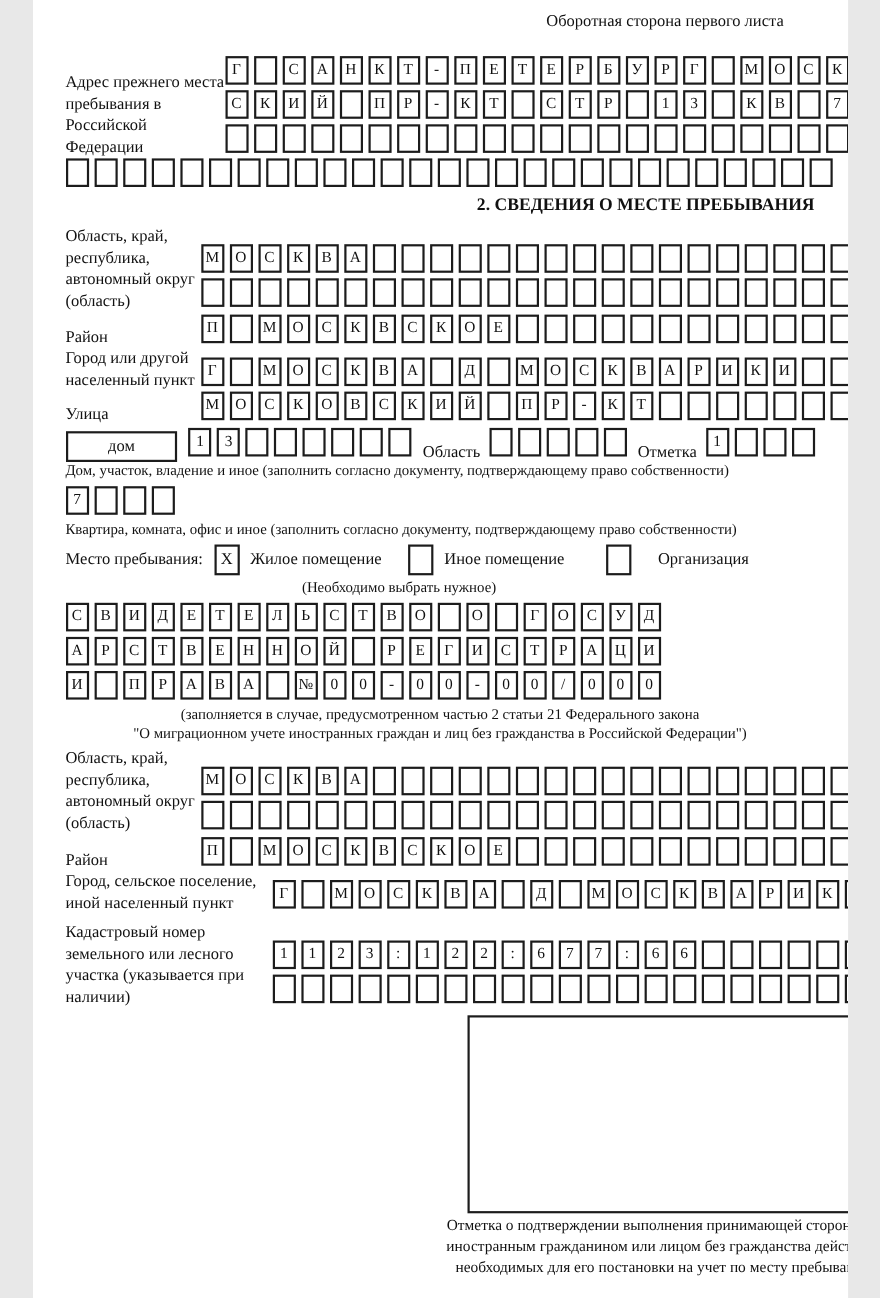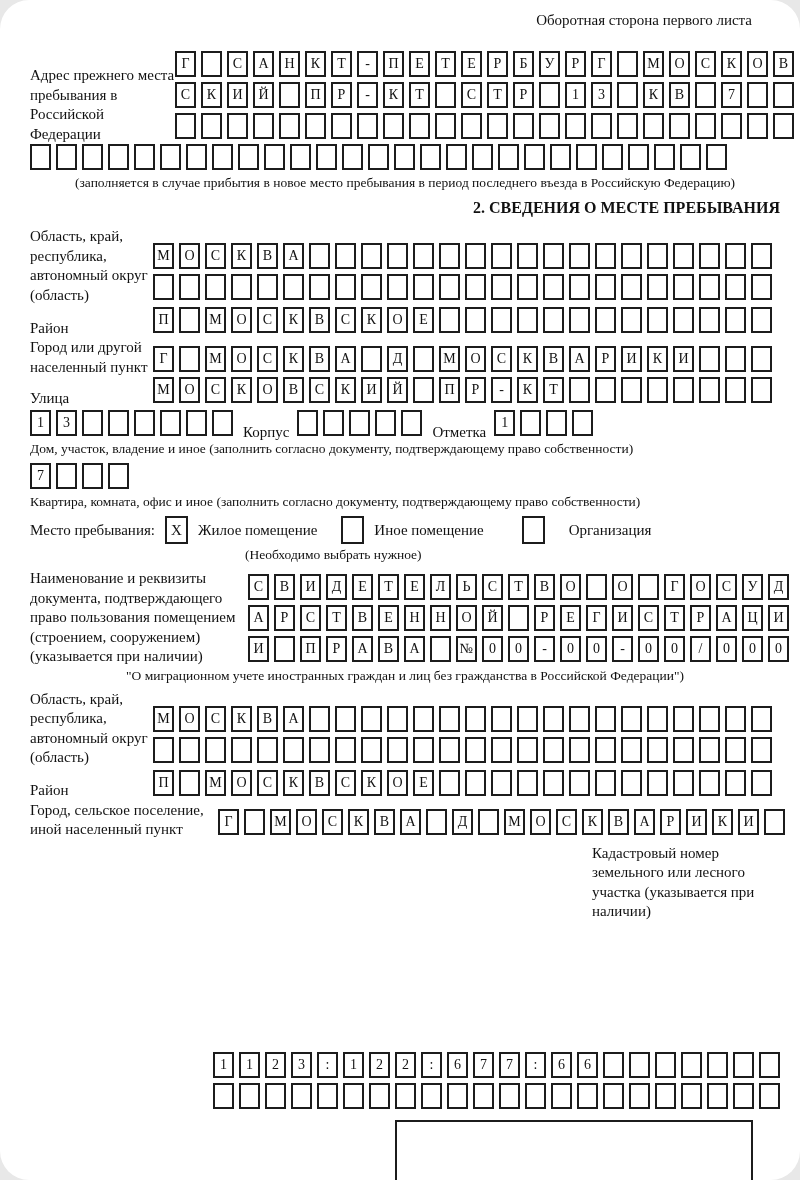--- a/index.html
+++ b/index.html
@@ -4,9 +4,9 @@
 <style>
   html,body{margin:0;padding:0;background:#e8e8e8;}
   .page{
-    width:800px;height:1180px;background:#ffffff;margin:0 auto;
+    width:741px;height:1180px;background:#ffffff;margin:0 auto;
     font-family:"Liberation Serif","DejaVu Serif",serif;color:#111;
-    box-sizing:border-box;padding:12px 20px 0 30px;position:relative;overflow:hidden;border-radius:29px;
+    box-sizing:border-box;padding:12px 30px 0 30px;position:relative;overflow:hidden;
   }
   .header-note{text-align:right;font-size:15px;padding-right:28px;margin-bottom:22px;}
   .frow{display:flex;align-items:flex-end;}

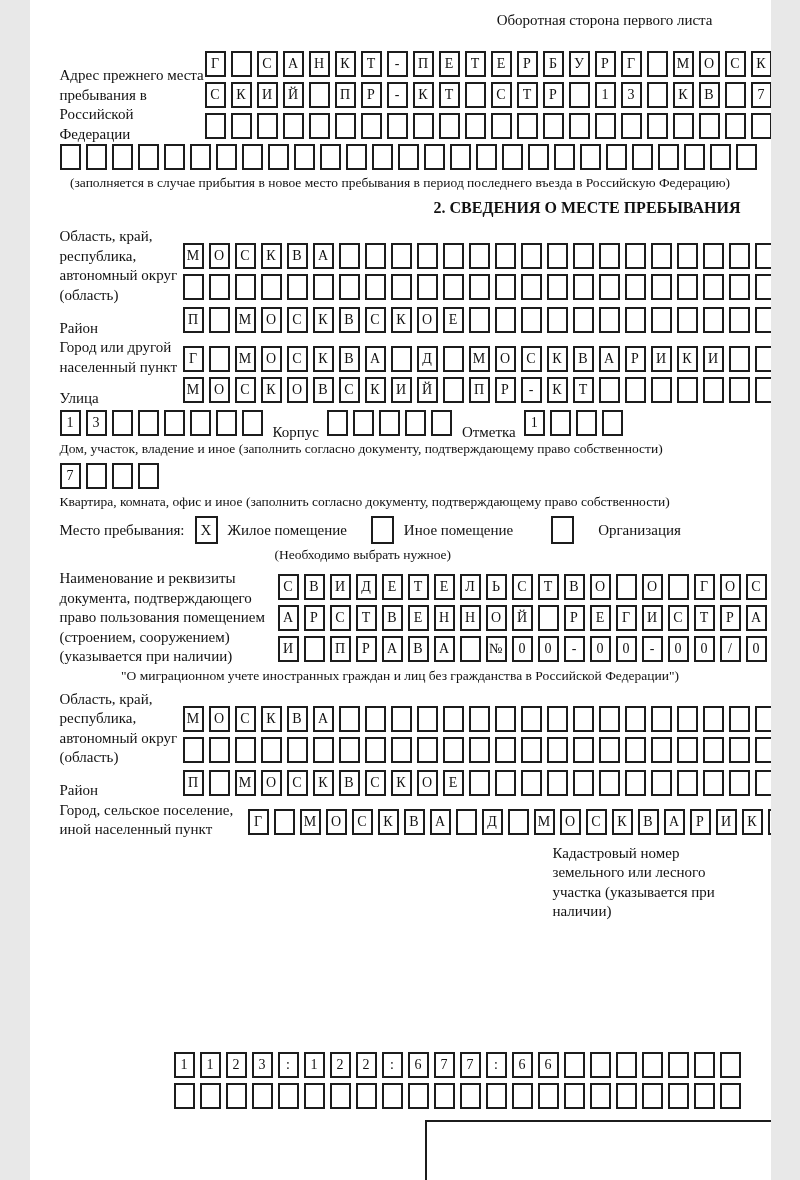--- a/index.html
+++ b/index.html
@@ -164,7 +164,6 @@
       <span class="cell"></span>
       <span class="cell"></span>
     </div>
-  <div class="note">(заполняется в случае прибытия в новое место пребывания в период последнего въезда в Российскую Федерацию)</div>
 
   <div class="sec-title">2. СВЕДЕНИЯ О МЕСТЕ ПРЕБЫВАНИЯ</div>
 

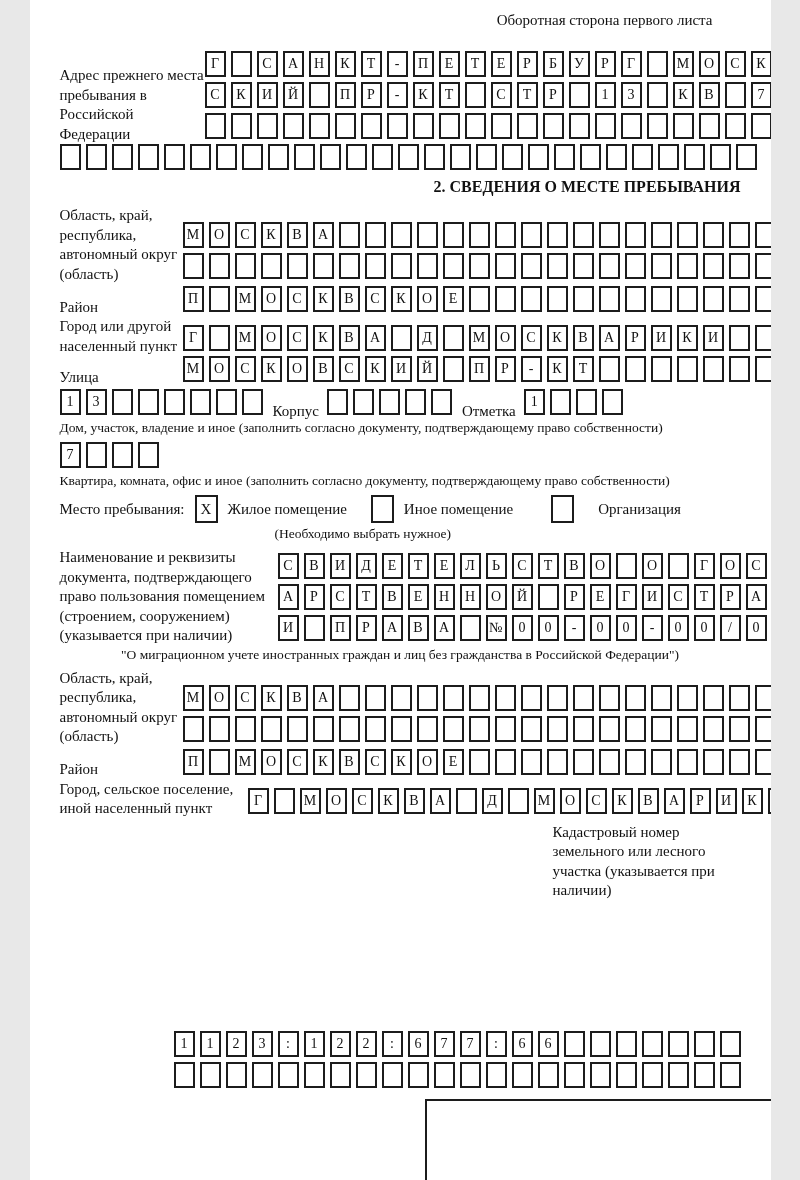--- a/index.html
+++ b/index.html
@@ -316,6 +316,7 @@
   </div>
 
   <div class="frow mt2">
+    <div class="inline-box house-box">дом</div>
     <div class="cells">
         <span class="cell">1</span>
         <span class="cell">3</span>

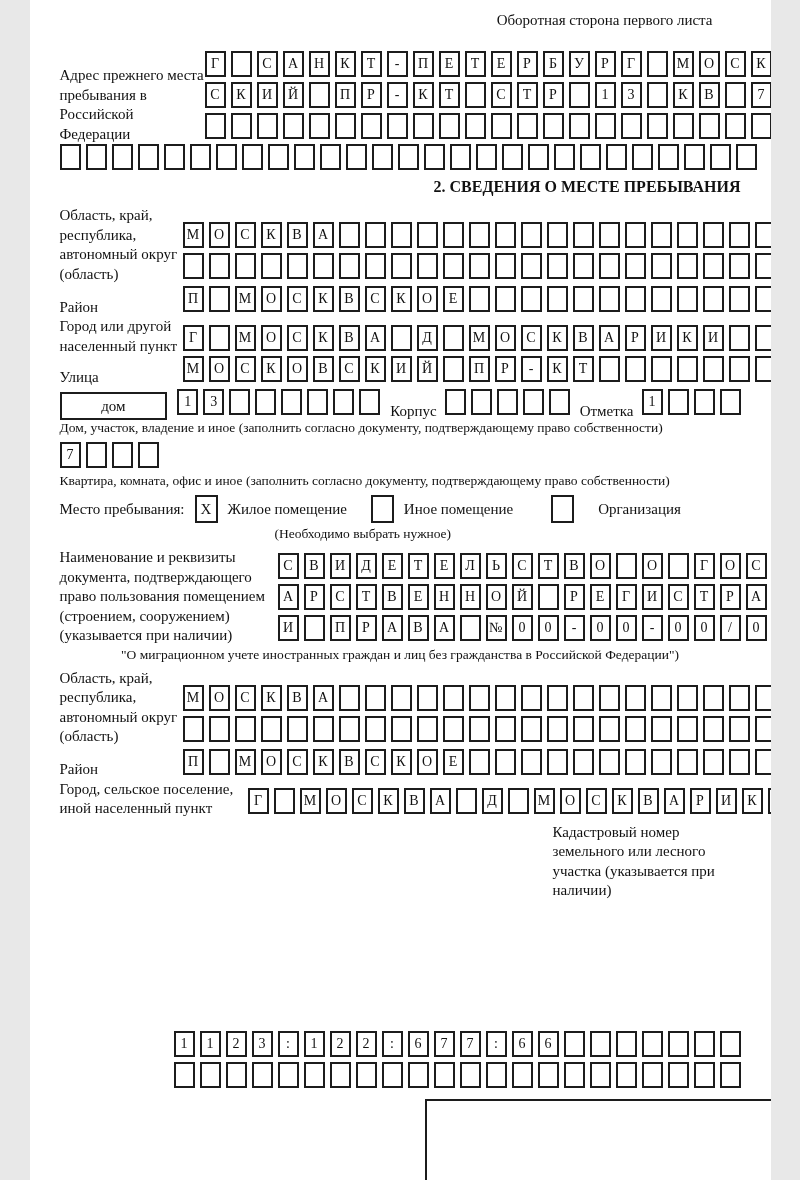--- a/index.html
+++ b/index.html
@@ -327,7 +327,7 @@
         <span class="cell"></span>
         <span class="cell"></span>
       </div>
-    <div class="mini-label">Корпус</div>
+    <div class="mini-label">Область</div>
     <div class="cells">
         <span class="cell"></span>
         <span class="cell"></span>

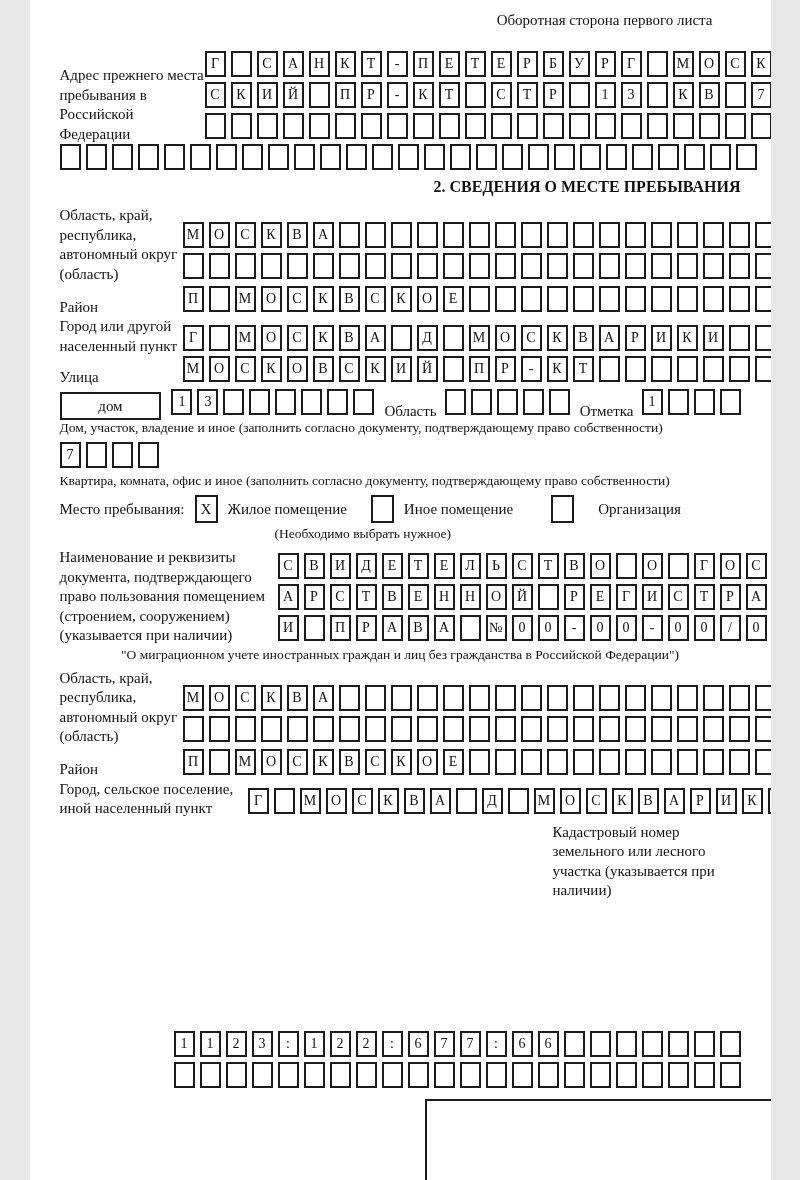--- a/index.html
+++ b/index.html
@@ -367,7 +367,6 @@
   <div class="note" style="text-align:left;margin-left:215px;margin-top:3px;">(Необходимо выбрать нужное)</div>
 
   <div class="frow mt2">
-    <div class="label w215">Наименование и реквизиты документа, подтверждающего право пользования помещением (строением, сооружением) (указывается при наличии)</div>
     <div class="gridcol">
       <div class="cells">
           <span class="cell">С</span>

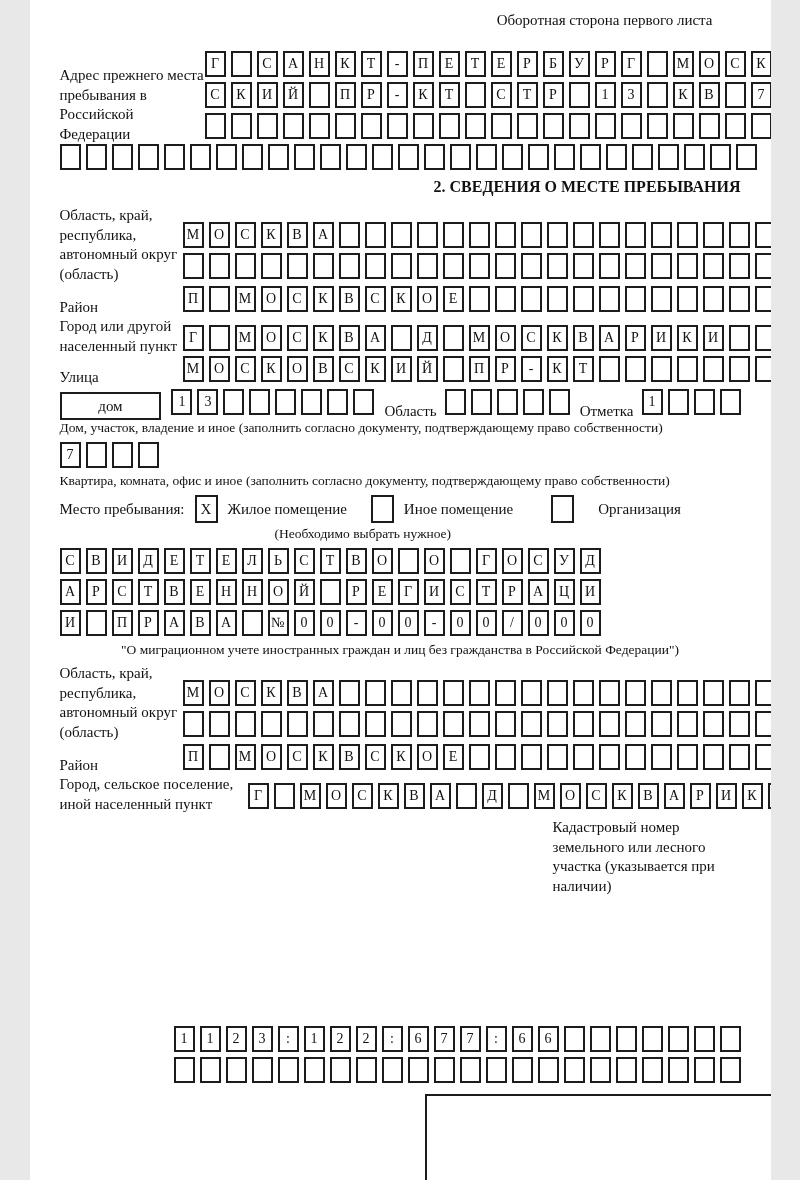--- a/index.html
+++ b/index.html
@@ -440,6 +440,7 @@
     </div>
   </div>
 
+  <div class="note" style="margin-bottom:0;">(заполняется в случае, предусмотренном частью 2 статьи 21 Федерального закона</div>
   <div class="note">"О миграционном учете иностранных граждан и лиц без гражданства в Российской Федерации")</div>
 
   <div class="frow">

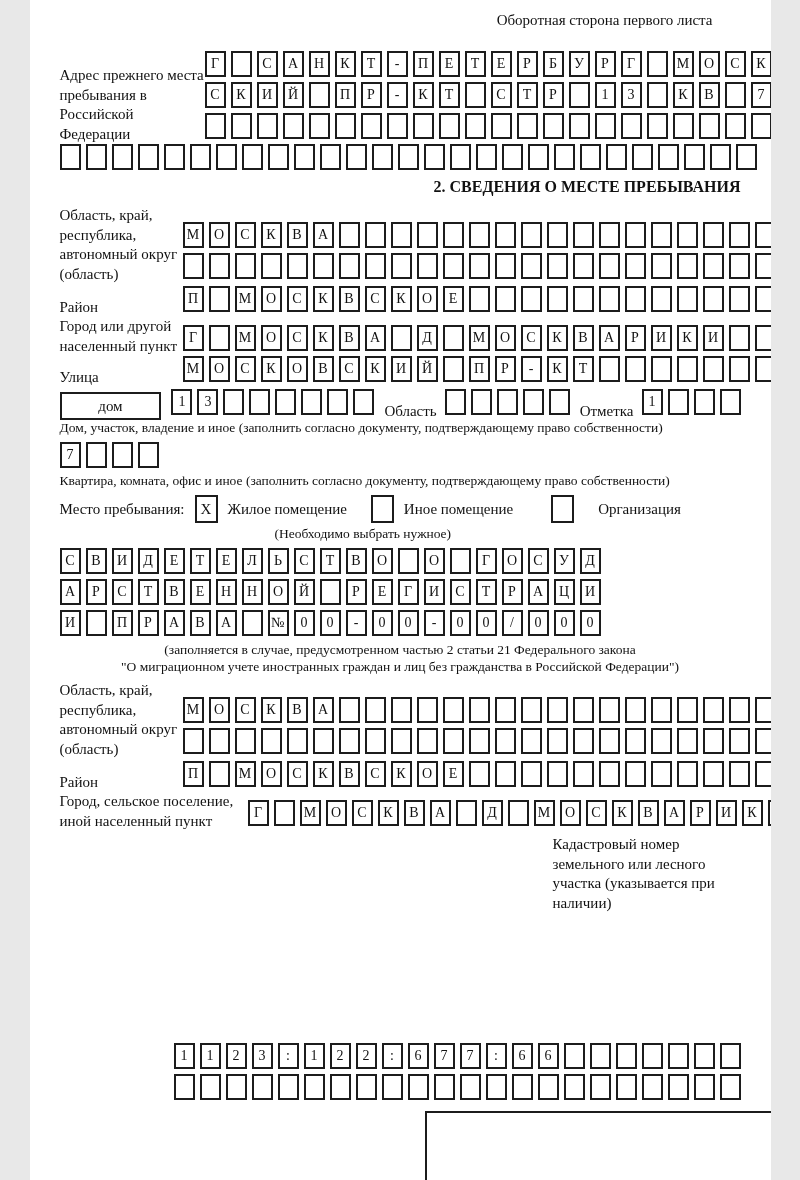--- a/index.html
+++ b/index.html
@@ -42,7 +42,7 @@
   .box-caption{
     margin-left:338px;width:410px;text-align:center;font-size:14px;line-height:1.35;margin-top:3px;
   }
-  .mt2{margin-top:2px;} .mt4{margin-top:4px;flex-direction:column;}
+  .mt2{margin-top:2px;} .mt4{margin-top:4px;}
   .gridcol{display:flex;flex-direction:column;}
 </style>
 </head>

